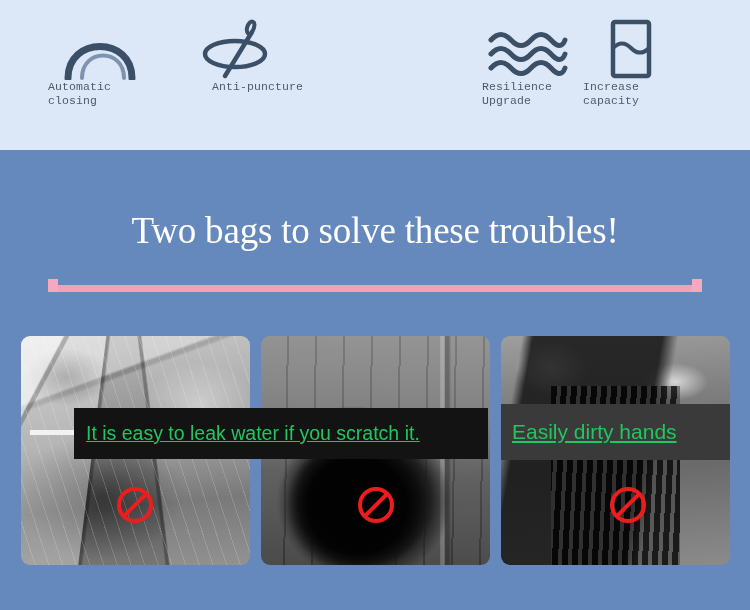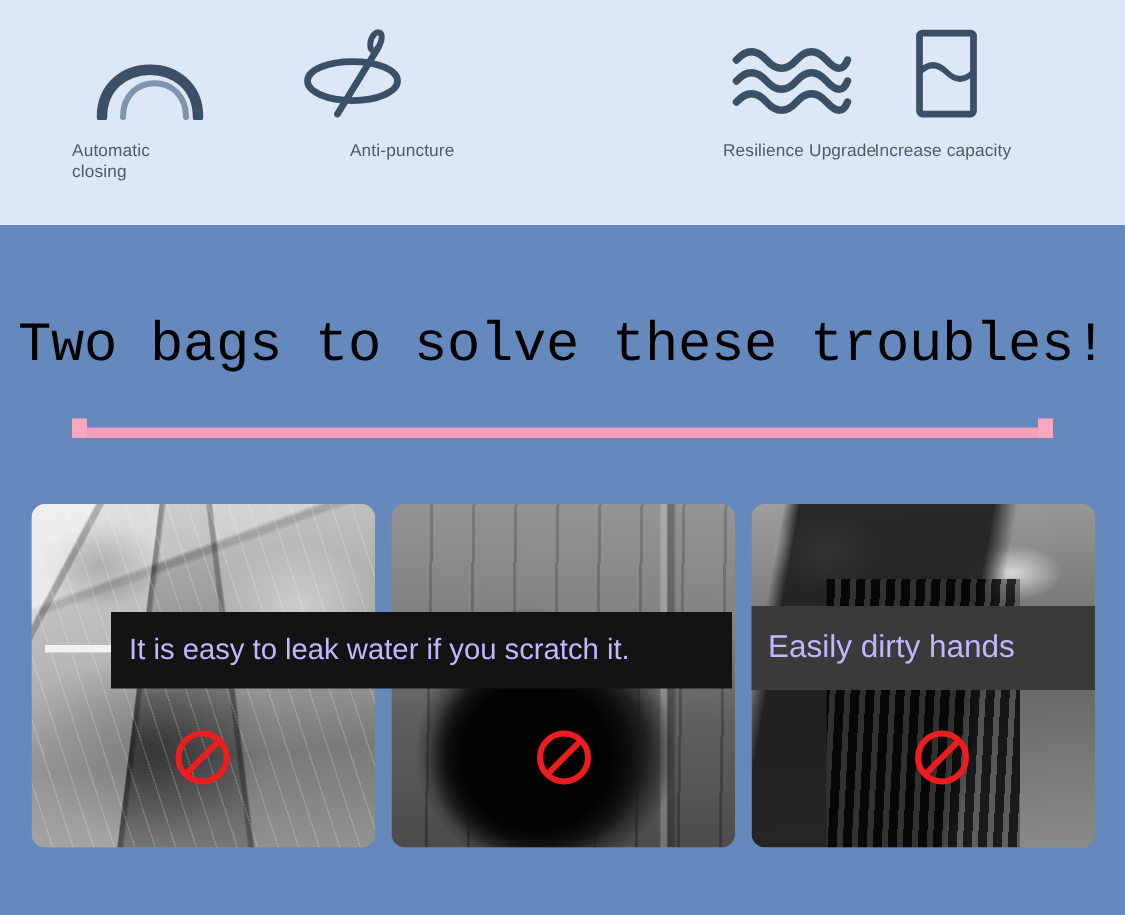--- a/index.html
+++ b/index.html
@@ -42,11 +42,10 @@
     justify-content: flex-start;
   }
   .feature-label {
-    margin-top: 14px;
     font-size: 11.5px;
     line-height: 14px;
     color: #4c5b6b;
-    font-family: Liberation Sans, sans-serif;
+    font-family: Liberation Mono, monospace;
     letter-spacing: 0.1px;
     white-space: pre-line;
   }

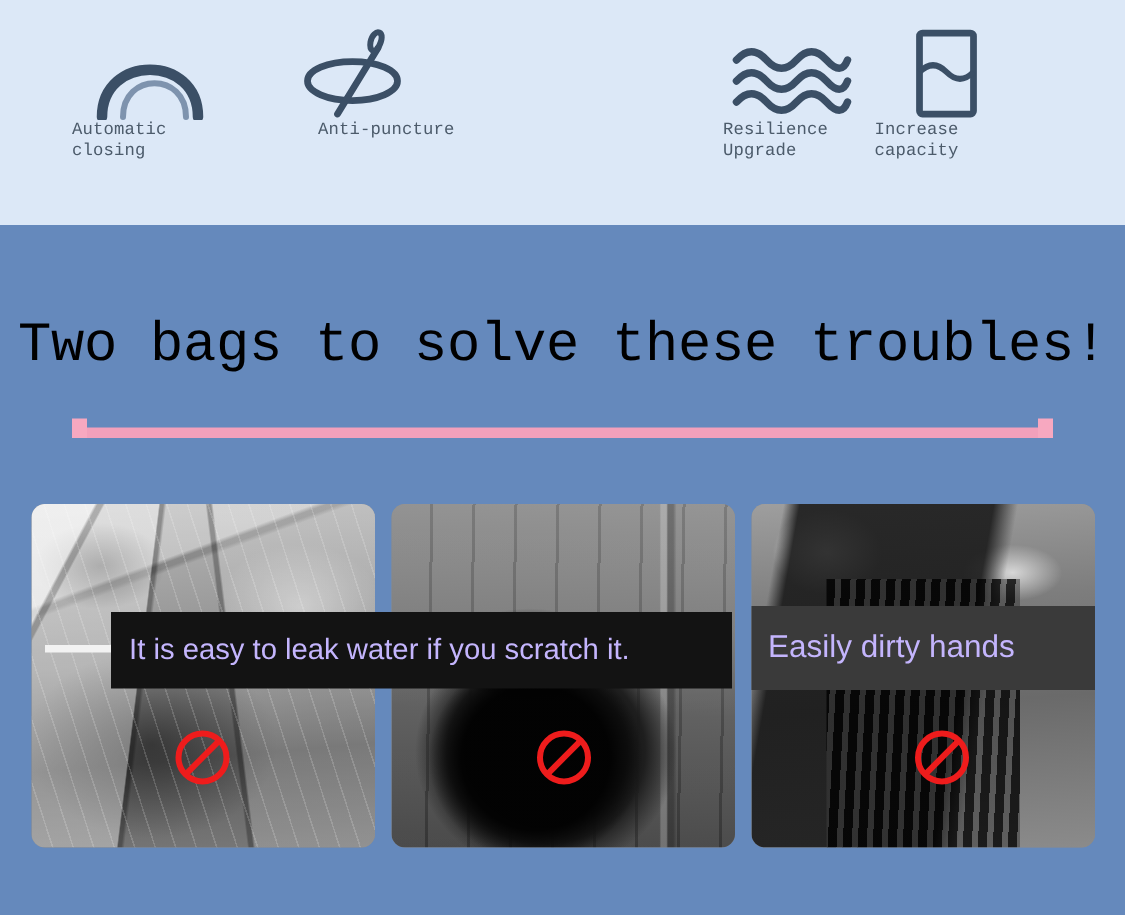--- a/index.html
+++ b/index.html
@@ -72,8 +72,8 @@
   .headline {
     font-size: 37px;
     line-height: 52px;
-    color: #000000;
-    font-family: Liberation Mono, monospace;
+    color: #ffffff;
+    font-family: Liberation Serif, serif;
     font-weight: 400;
     letter-spacing: -0.2px;
     white-space: nowrap;

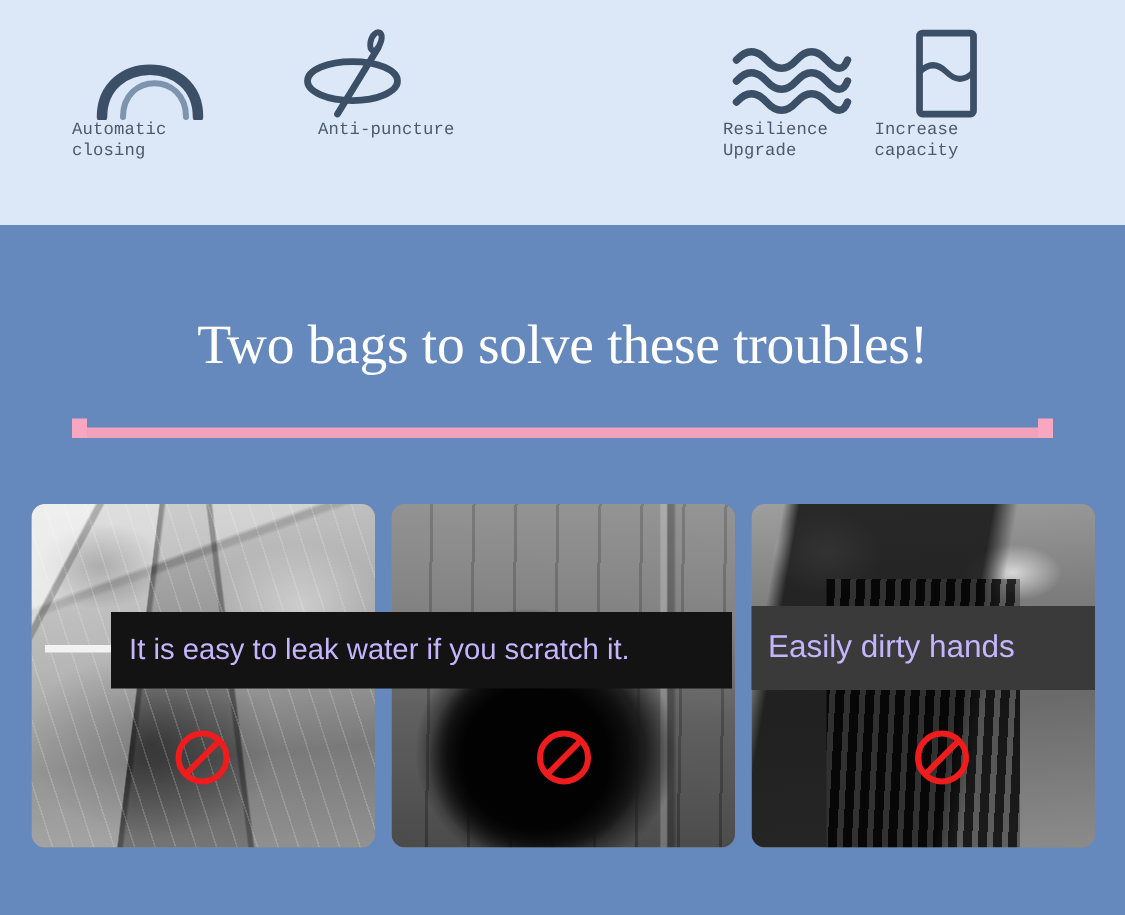--- a/index.html
+++ b/index.html
@@ -189,10 +189,11 @@
     box-sizing: border-box;
   }
   .banner-text {
-    color: #c4b5fd;
+    color: #22c55e;
     font-family: "Liberation Sans", sans-serif;
     font-weight: 400;
     white-space: nowrap;
+    text-decoration: underline;
   }
   .banner-wide {
     left: 74px;

